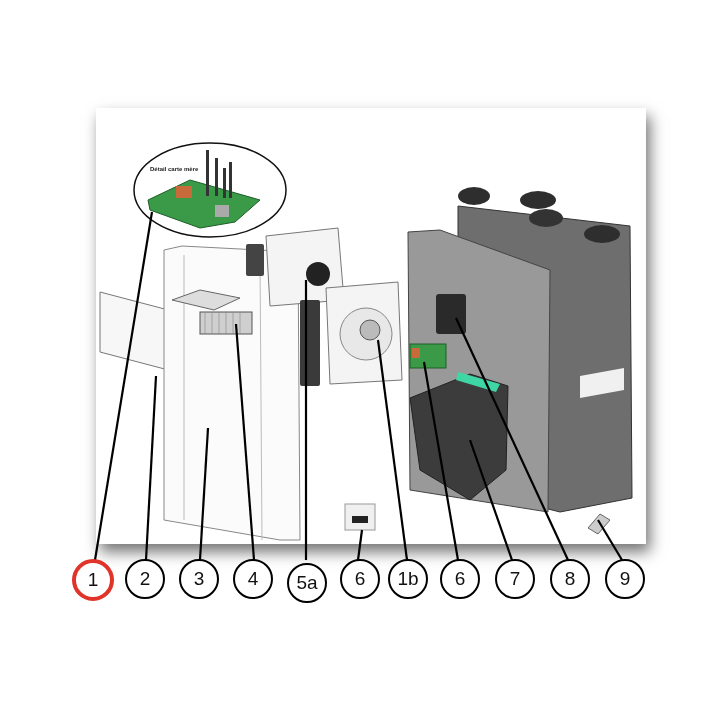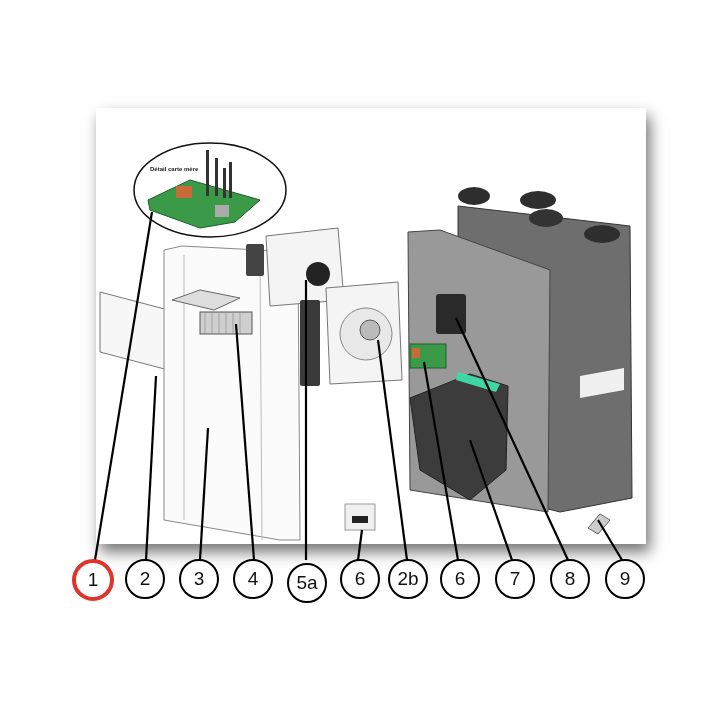--- a/index.html
+++ b/index.html
@@ -101,7 +101,7 @@
     <div class="callout" style="left: 233px; top: 559px;">4</div>
     <div class="callout" style="left: 287px; top: 563px;">5a</div>
     <div class="callout" style="left: 340px; top: 559px;">6</div>
-    <div class="callout" style="left: 388px; top: 559px;">2b</div>
+    <div class="callout" style="left: 388px; top: 559px;">1b</div>
     <div class="callout" style="left: 440px; top: 559px;">6</div>
     <div class="callout" style="left: 495px; top: 559px;">7</div>
     <div class="callout" style="left: 550px; top: 559px;">8</div>

